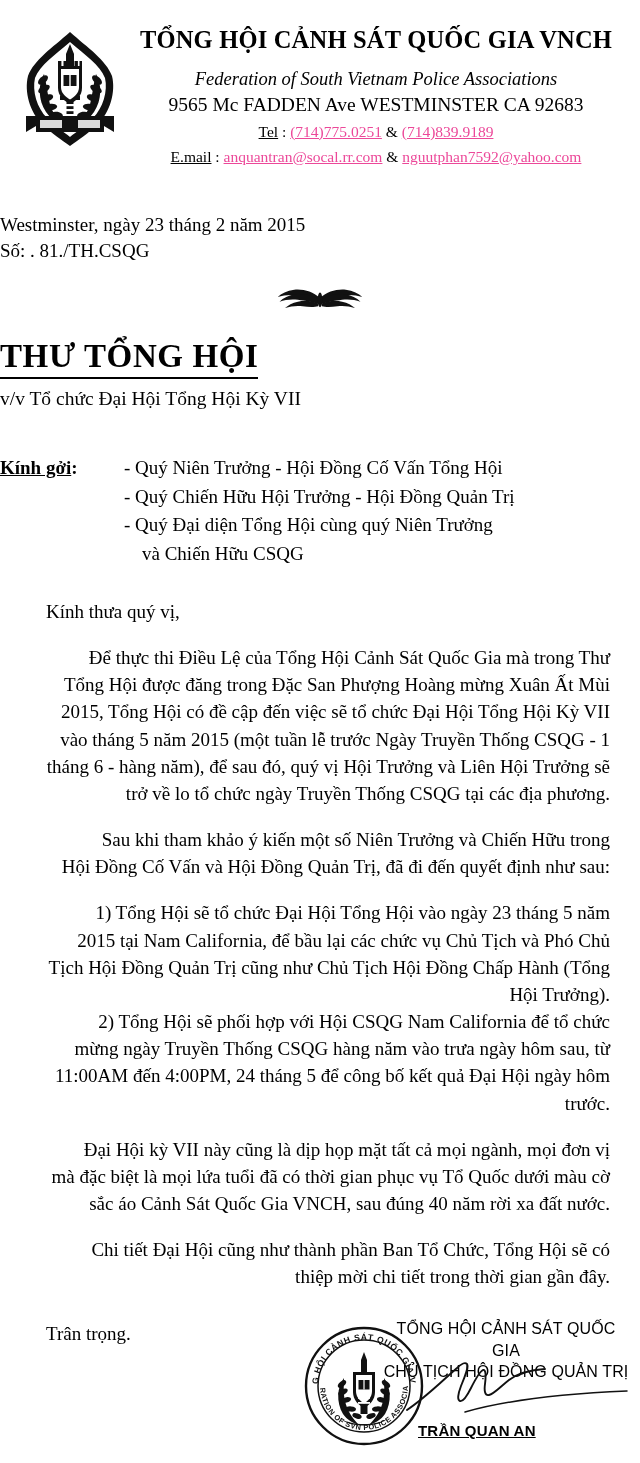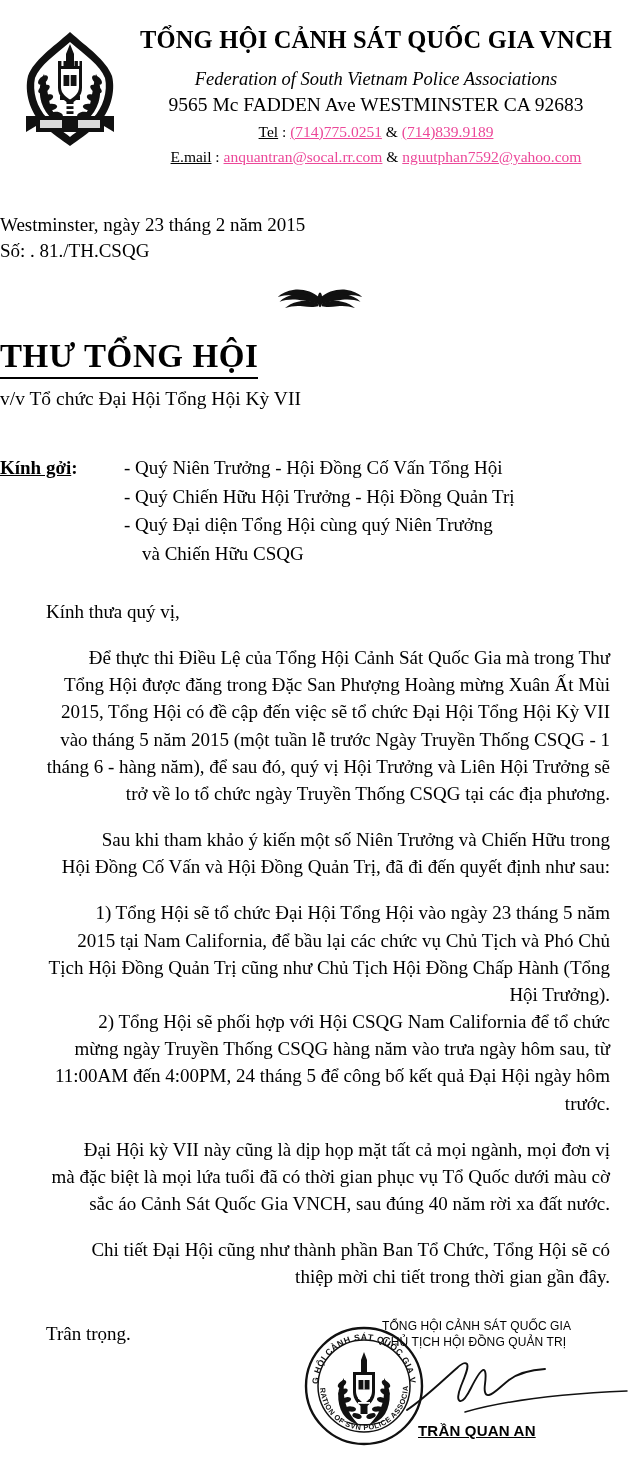--- a/index.html
+++ b/index.html
@@ -152,7 +152,8 @@
     left: 82px;
     top: 0px;
     width: 248px;
-    font-size: 12px;
+    text-align: center;
+    font-size: 16px;
     line-height: 1.35;
     font-family: "Liberation Sans", sans-serif;
     letter-spacing: .1px;

